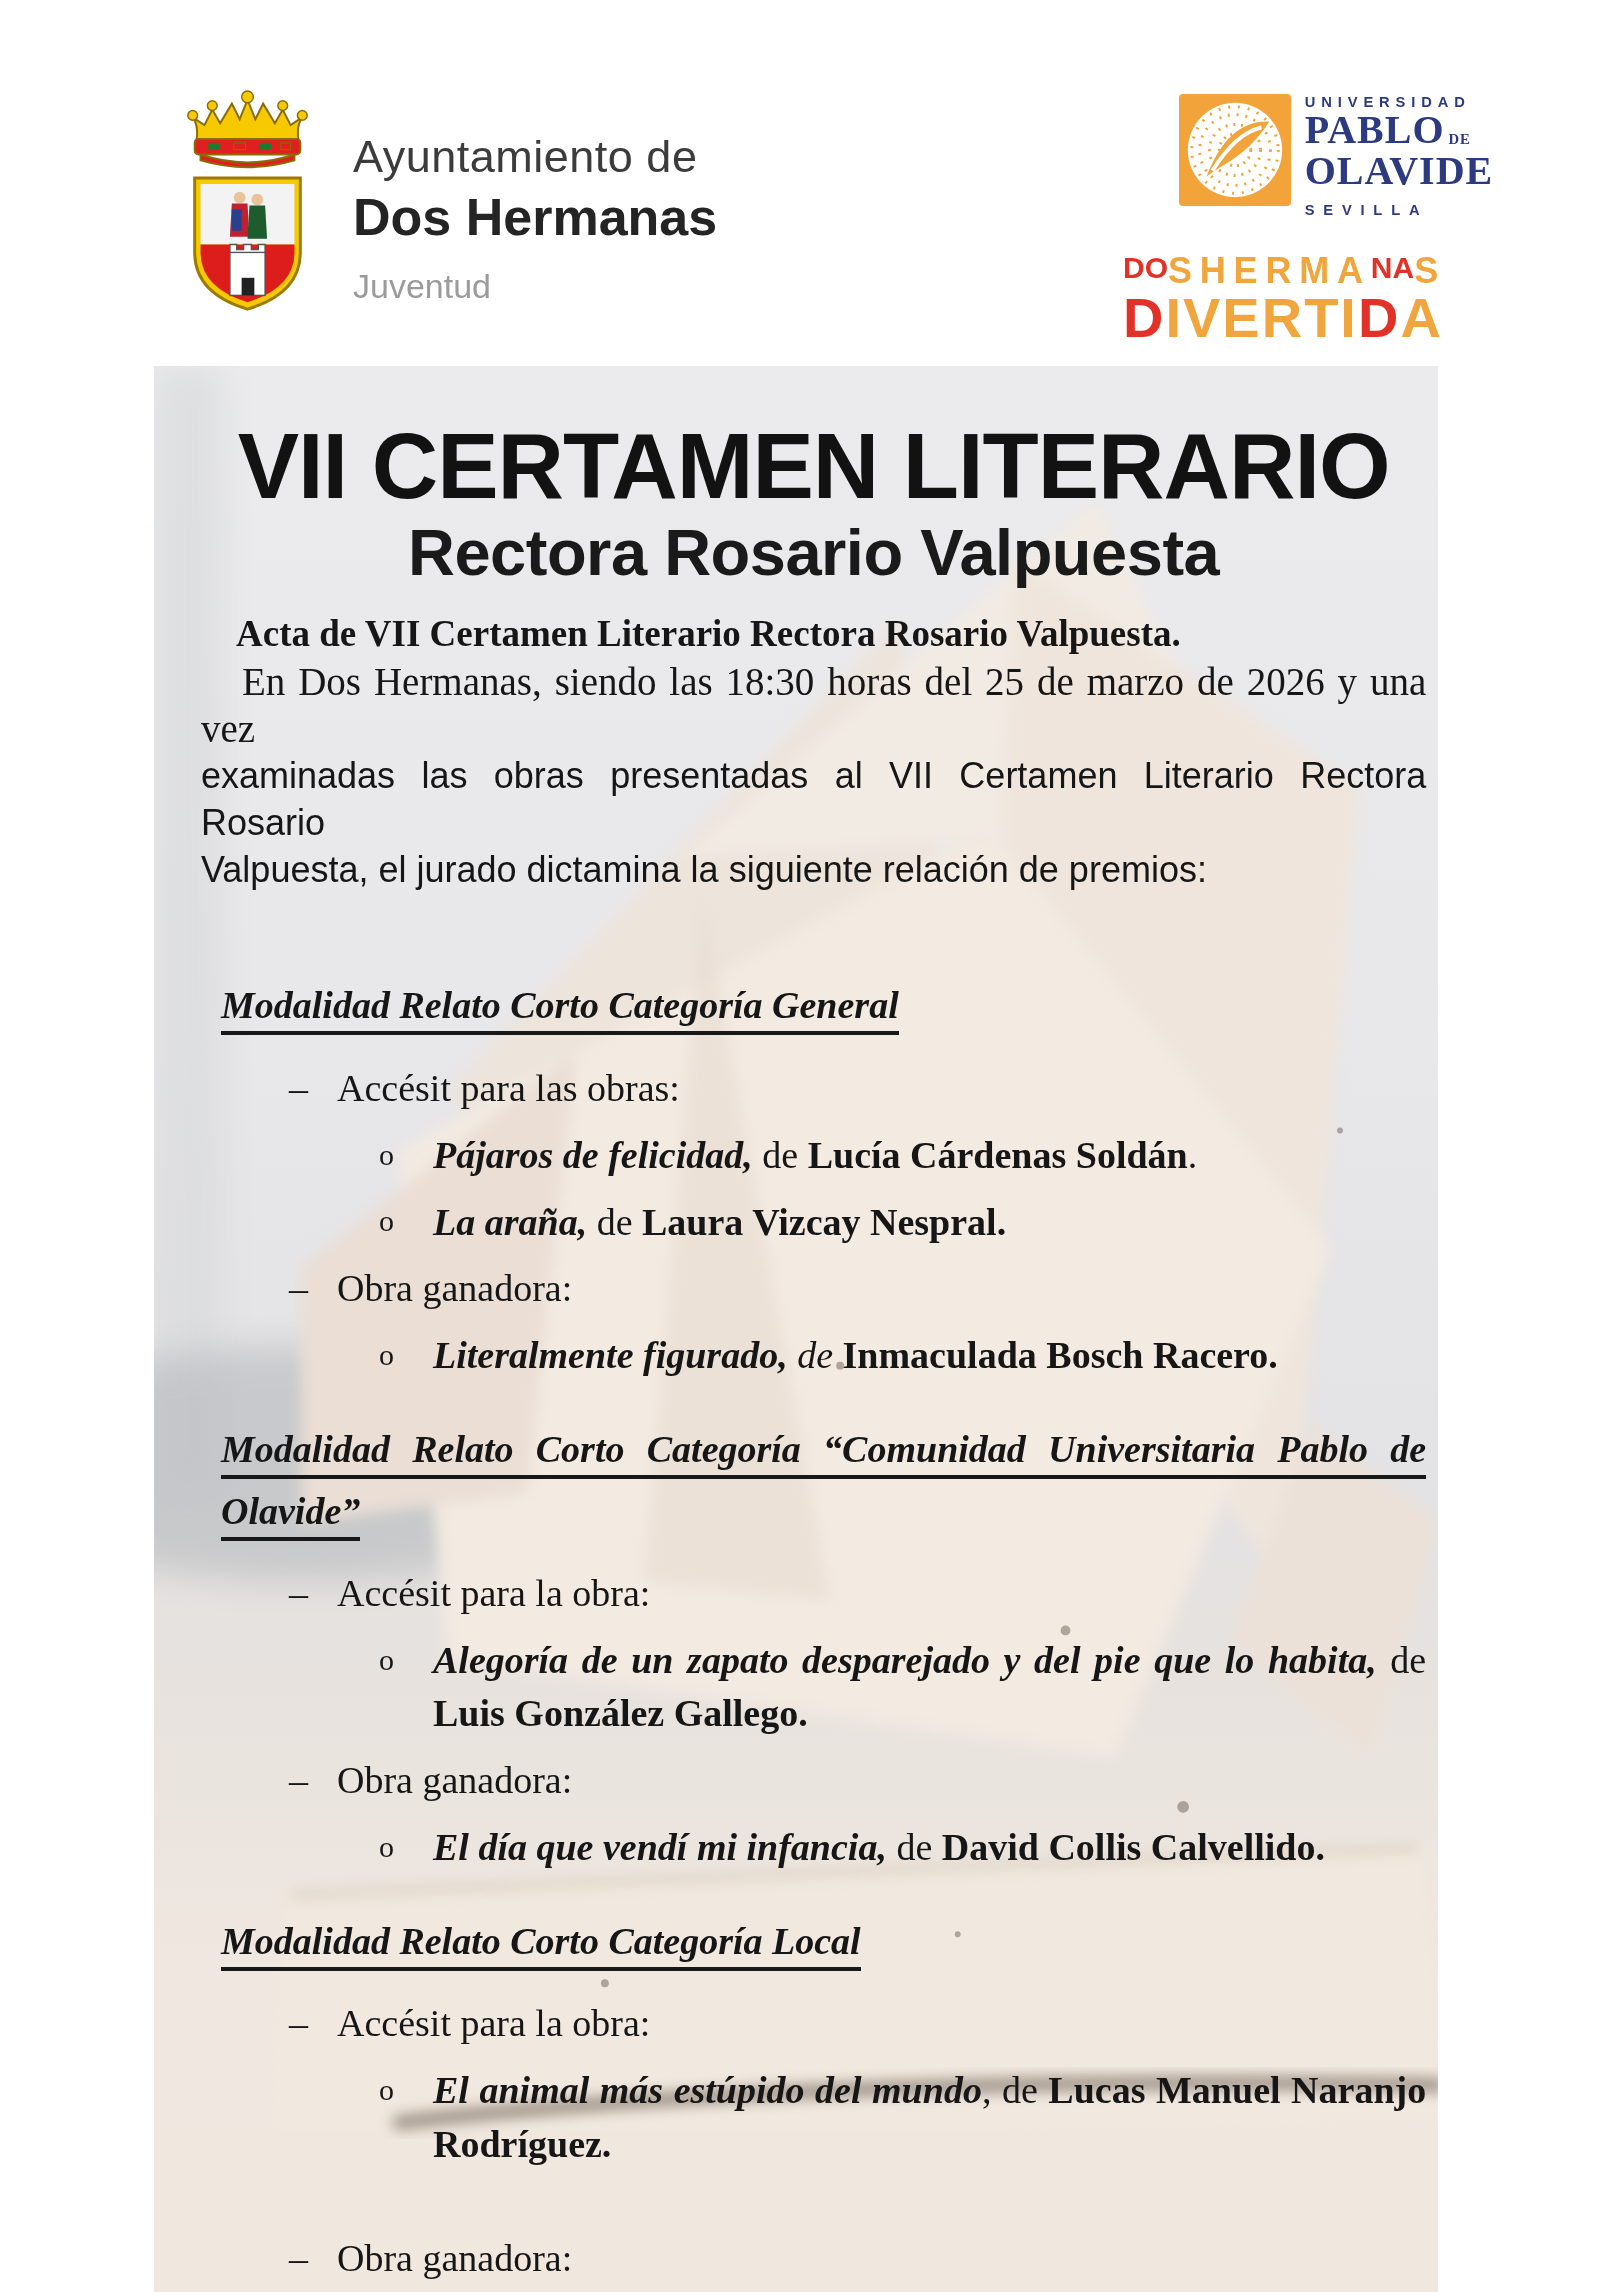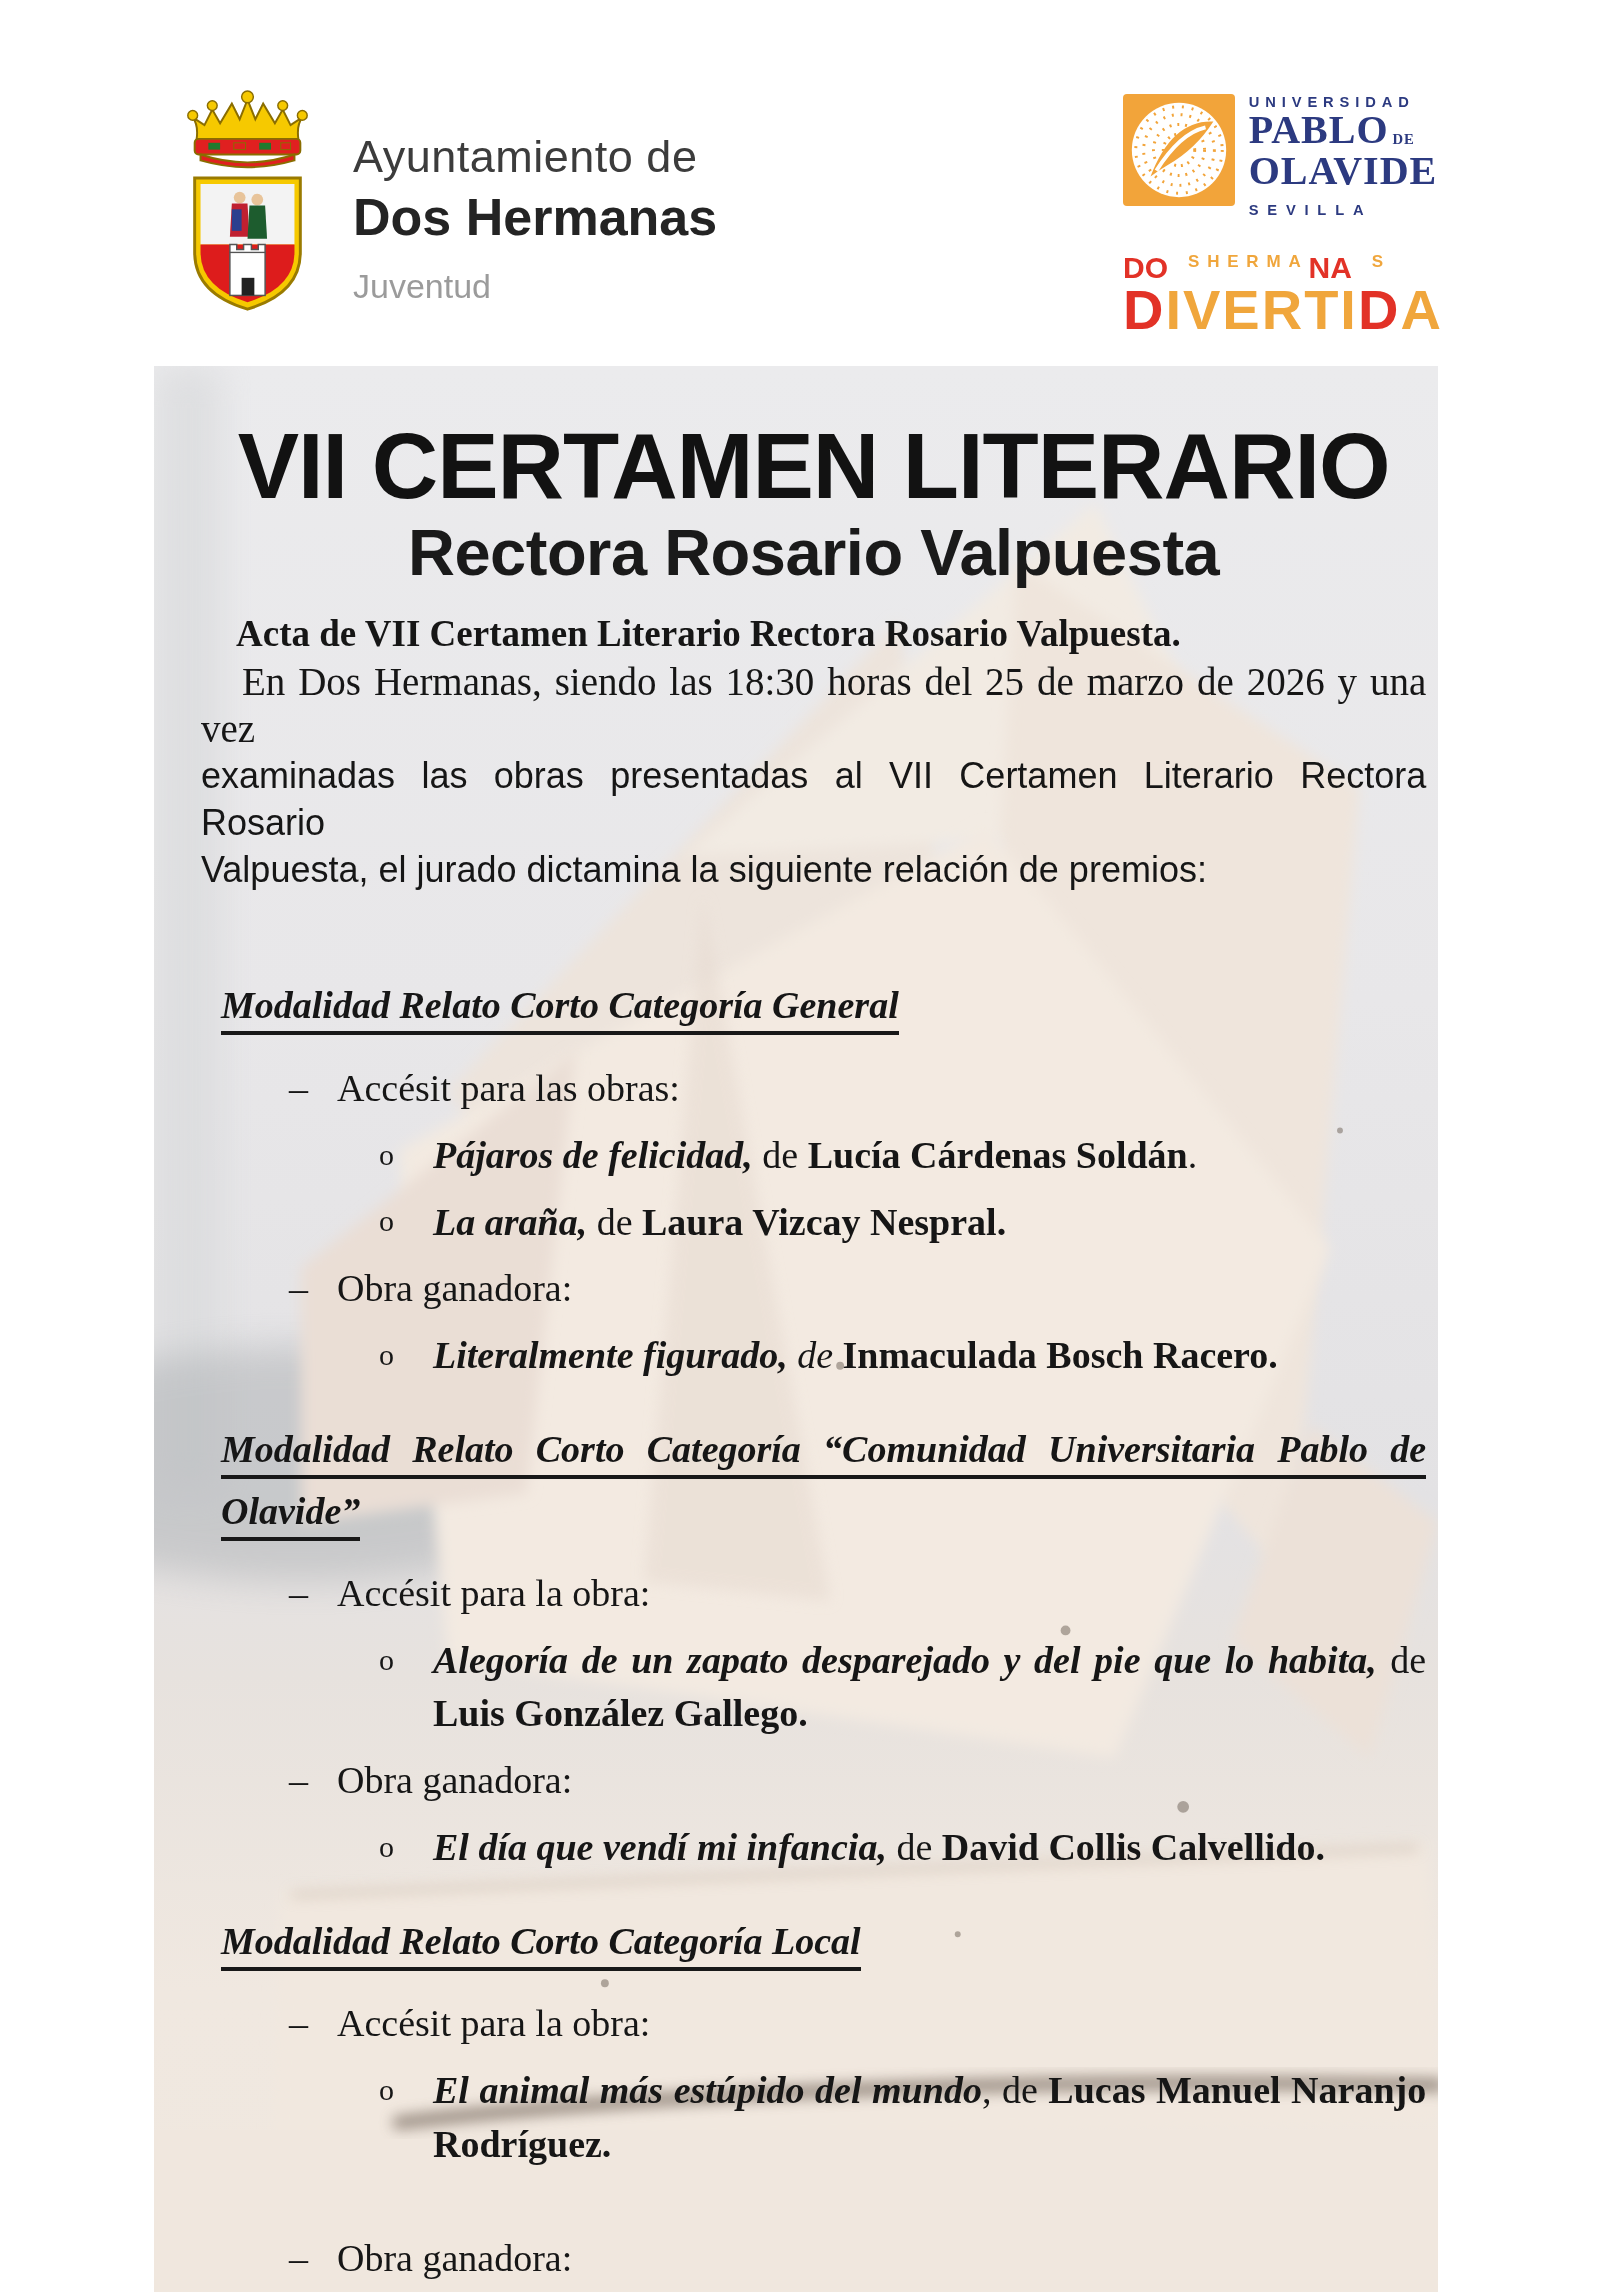--- a/index.html
+++ b/index.html
@@ -14,7 +14,7 @@
   .org-l1{font-size:45px;color:#3c3c3c;letter-spacing:0.5px;}
   .org-l2{font-size:52px;font-weight:700;color:#242424;margin-top:3.9px;letter-spacing:0;}
   .org-l3{font-size:34px;color:#9b9b9b;margin-top:20px;}
-  #upo{left:1123px;top:94px;display:flex;align-items:flex-start;}
+  #upo{left:1179px;top:94px;display:flex;align-items:flex-start;}
   .upo-text{margin-left:13.7px;font-family:"Liberation Sans",sans-serif;color:#2c3a80;}
   .upo-small{font-size:14.7px;font-weight:700;letter-spacing:5.9px;color:#2c3a80;}
   .upo-big{font-family:"Liberation Serif",serif;font-weight:700;font-size:40px;line-height:1.02;letter-spacing:1px;display:flex;align-items:flex-end;}

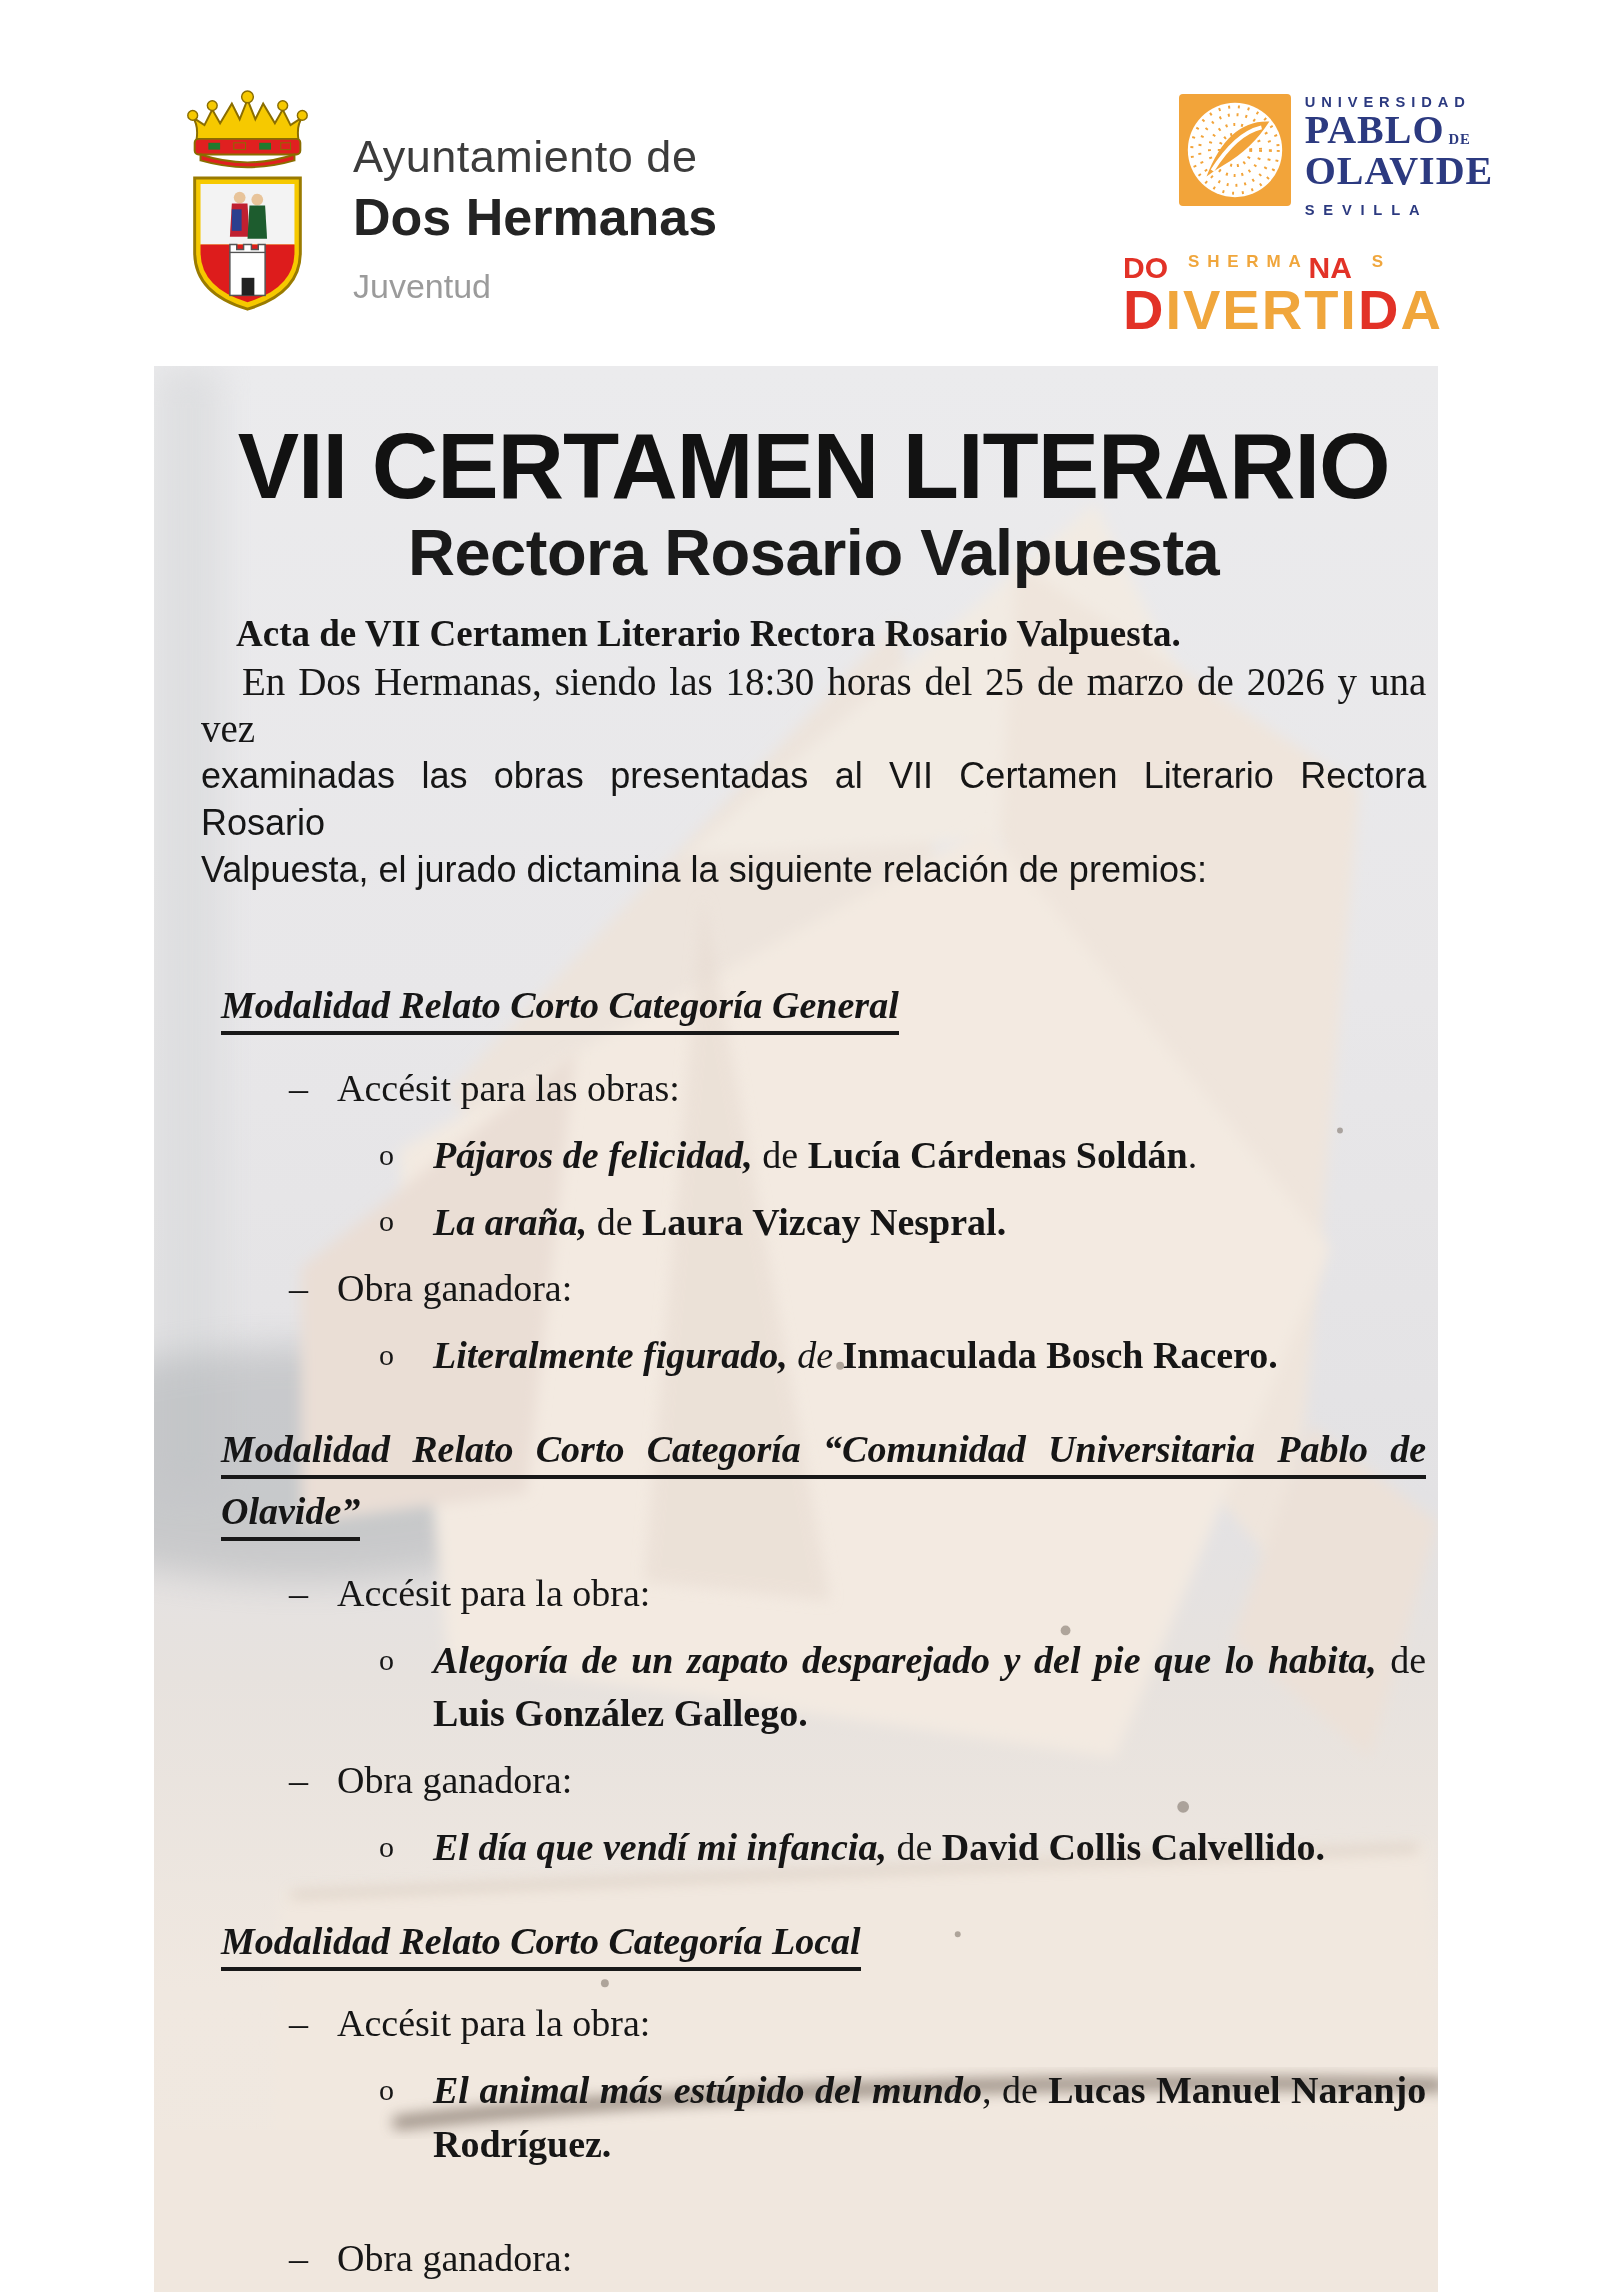--- a/index.html
+++ b/index.html
@@ -25,7 +25,7 @@
   .dv-row2{display:flex;font-weight:700;font-size:56px;line-height:1;letter-spacing:2px;margin-top:-1px;}
   .dv-red{color:#e23227;}
   .dv-yellow{color:#f0a63c;}
-  .dv-spaced{letter-spacing:7.8px;font-weight:600;font-size:17px;padding-bottom:2px;margin-left:20px;}
+  .dv-spaced{letter-spacing:7.8px;font-weight:600;font-size:36px;padding-bottom:2px;}
   
   .photo{
     position:absolute;left:154px;top:366px;width:1284px;height:2258px;overflow:hidden;

